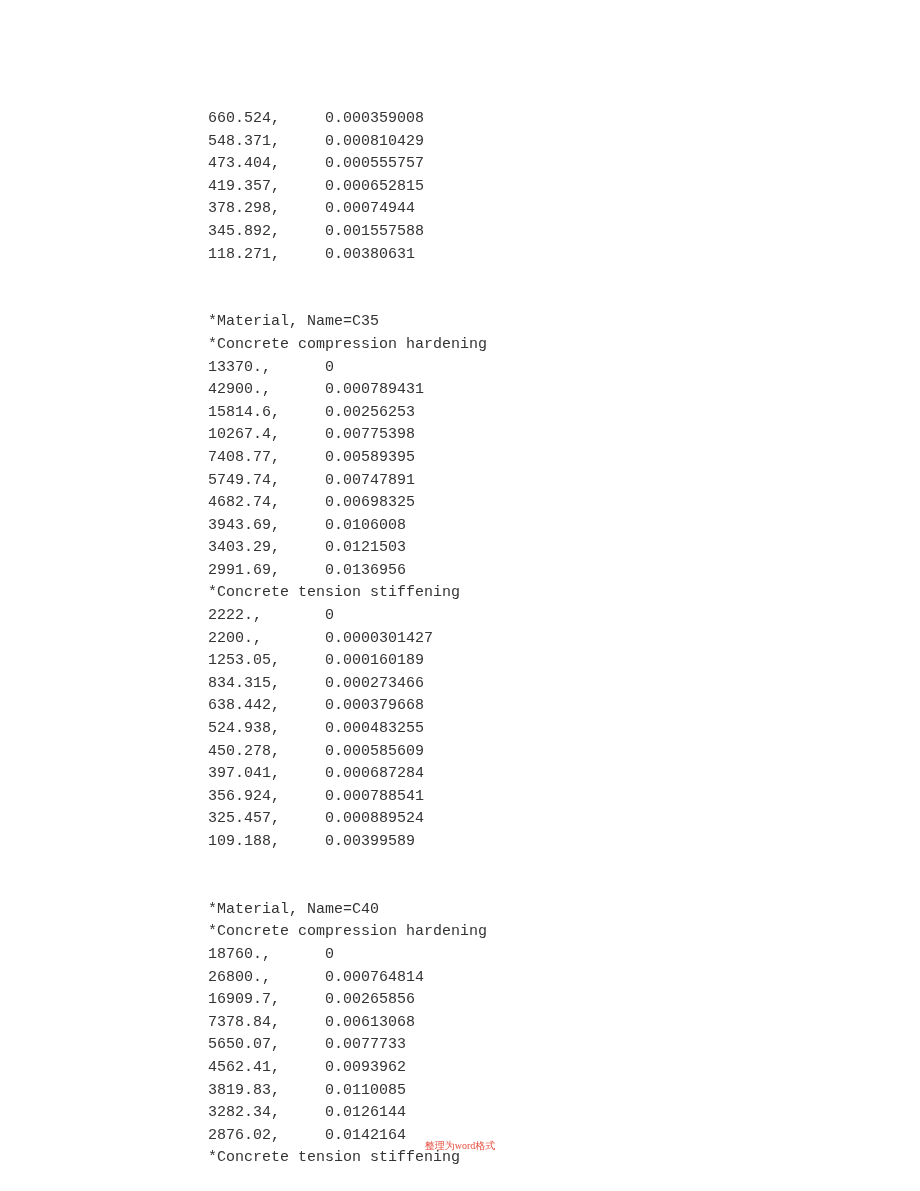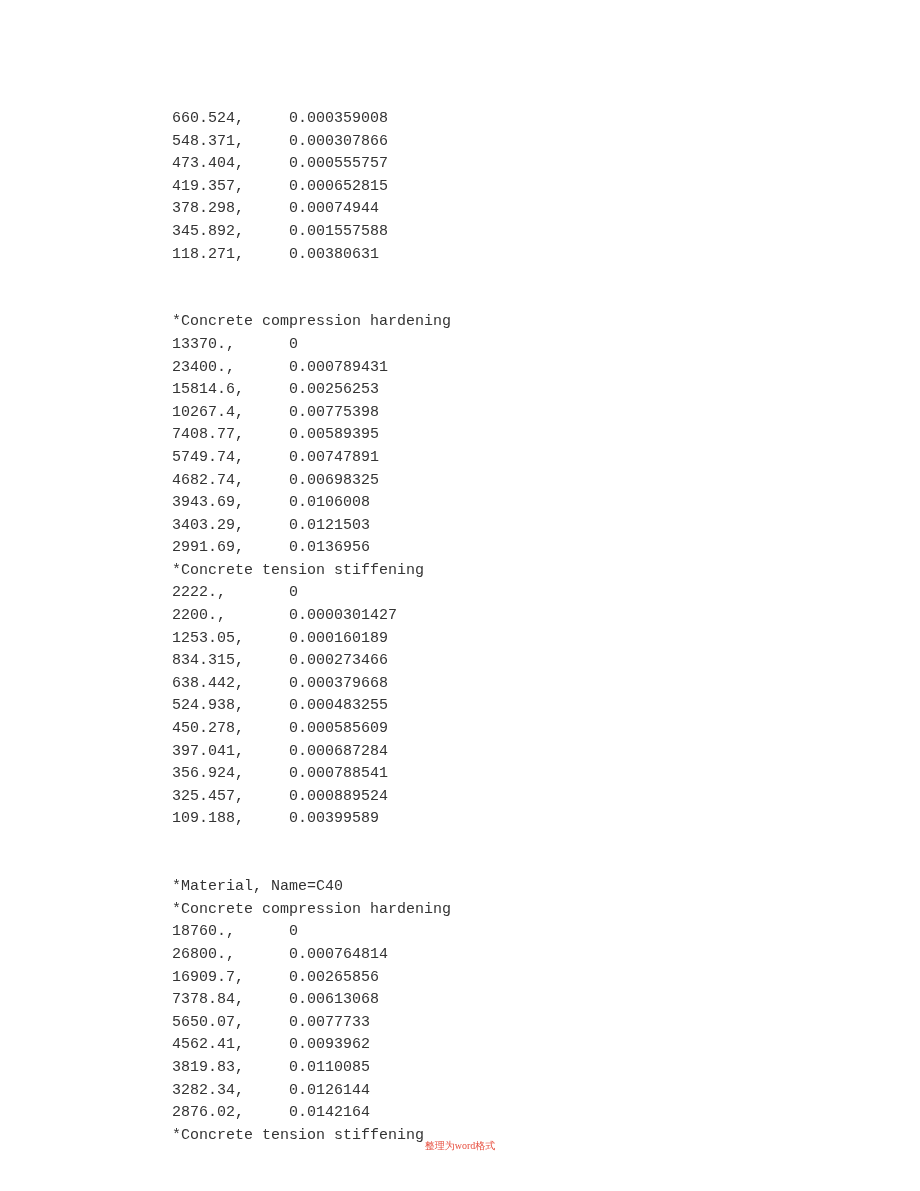--- a/index.html
+++ b/index.html
@@ -20,6 +20,7 @@
   }
   .row {
     white-space: pre;
+    margin-left: 36px;
   }
   .blank {
     height: 22.6px;

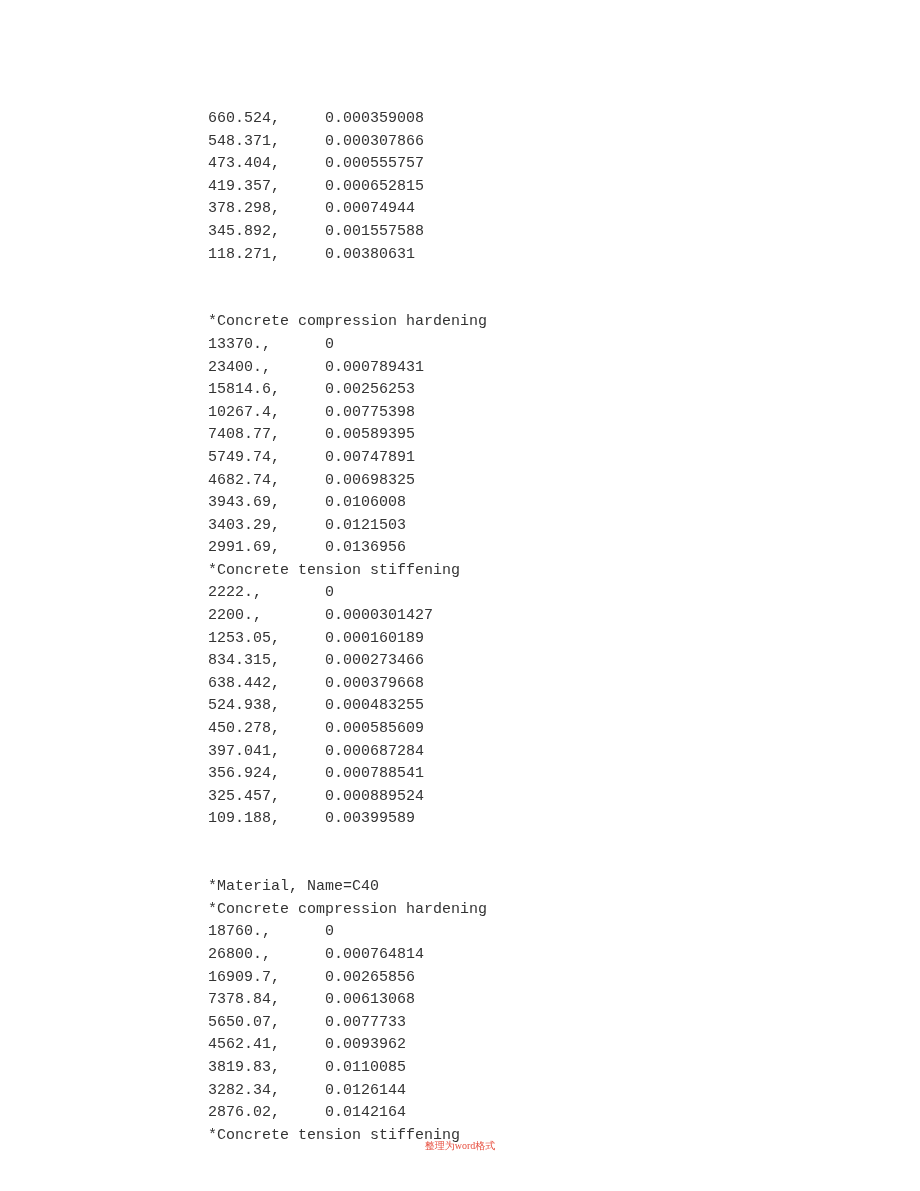--- a/index.html
+++ b/index.html
@@ -40,7 +40,7 @@
 
 <div class="page" id="content">
     <div class="row">660.524,     0.000359008</div>
-    <div class="row">548.371,     0.000307866</div>
+    <div class="row">548.371,     0.000810429</div>
     <div class="row">473.404,     0.000555757</div>
     <div class="row">419.357,     0.000652815</div>
     <div class="row">378.298,     0.00074944</div>

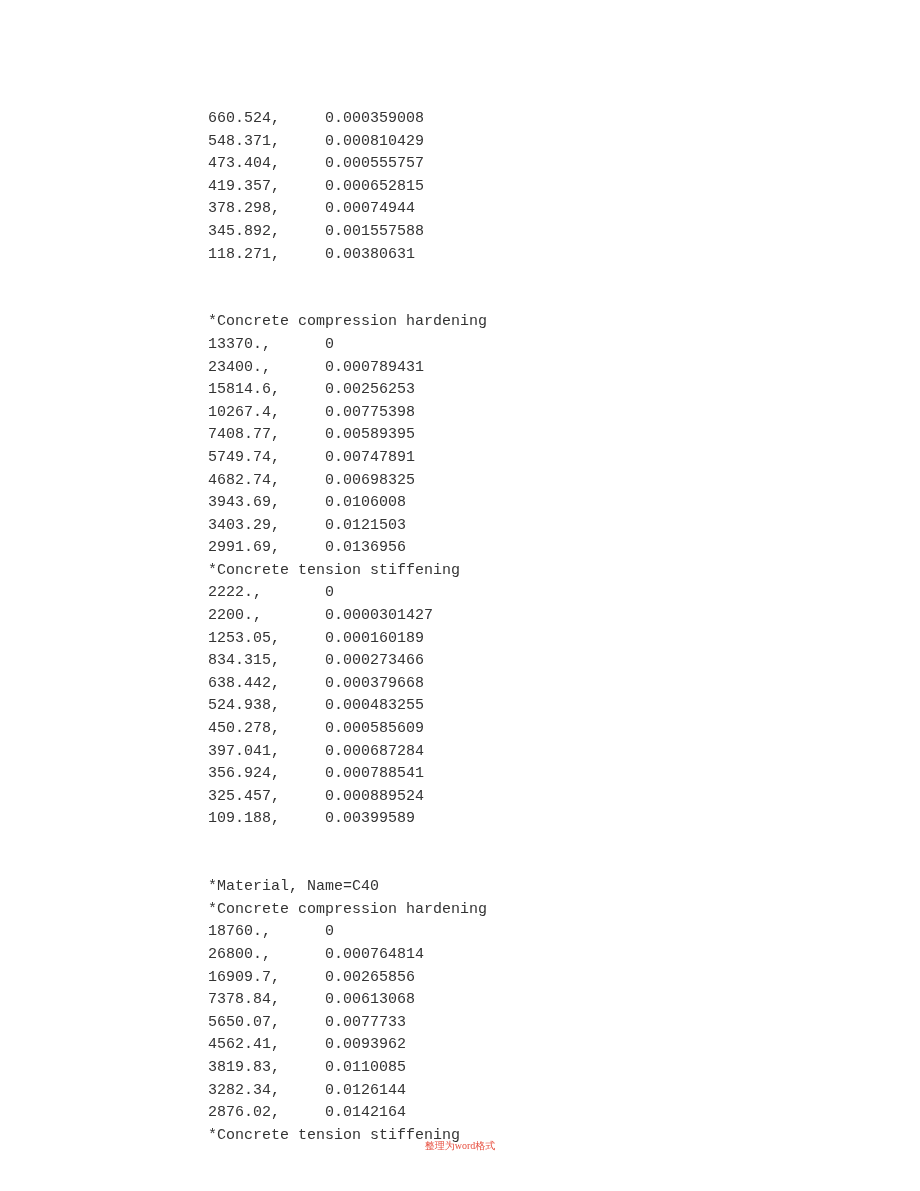--- a/index.html
+++ b/index.html
@@ -48,6 +48,7 @@
     <div class="row">118.271,     0.00380631</div>
     <div class="blank"></div>
     <div class="blank"></div>
+    <div class="row">*Material, Name=C35</div>
     <div class="row">*Concrete compression hardening</div>
     <div class="row">13370.,      0</div>
     <div class="row">23400.,      0.000789431</div>

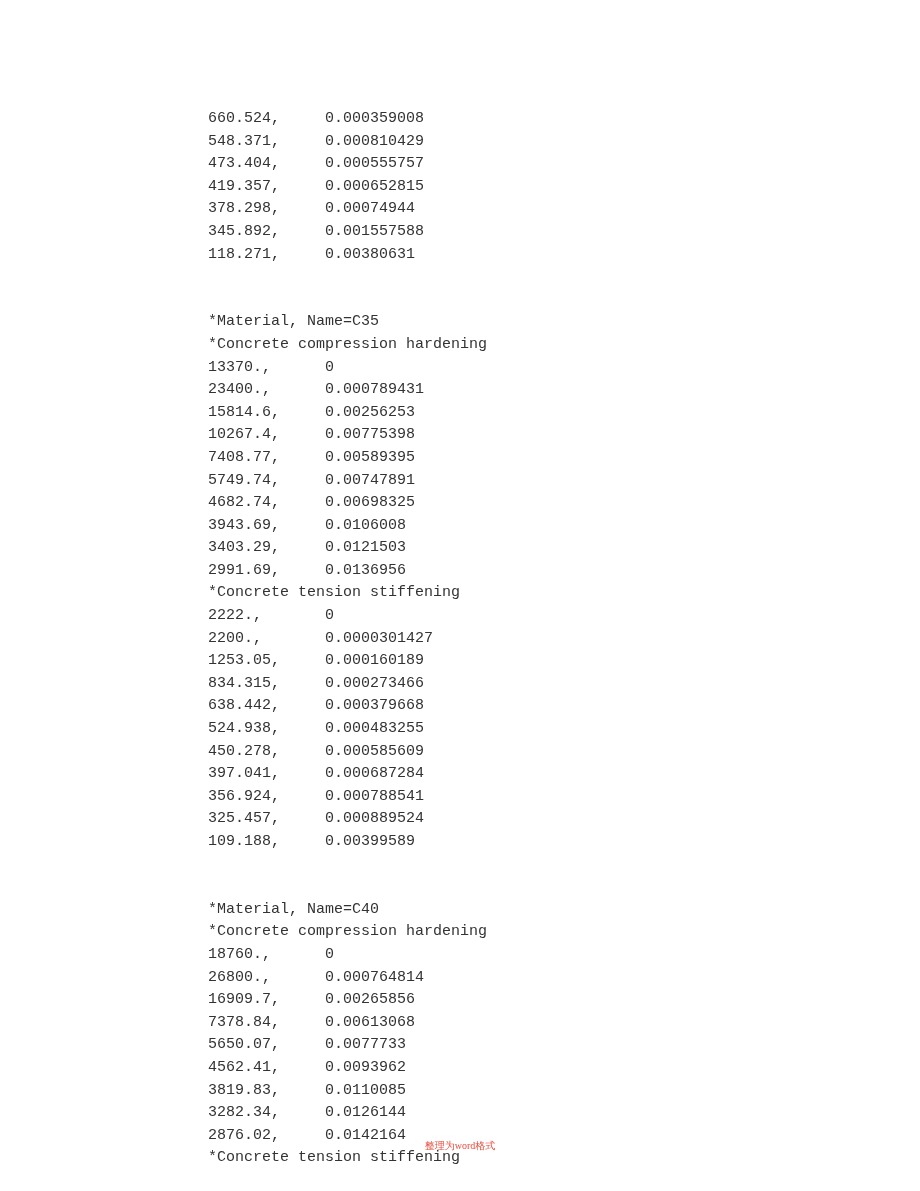--- a/index.html
+++ b/index.html
@@ -51,7 +51,7 @@
     <div class="row">*Material, Name=C35</div>
     <div class="row">*Concrete compression hardening</div>
     <div class="row">13370.,      0</div>
-    <div class="row">23400.,      0.000789431</div>
+    <div class="row">42900.,      0.000789431</div>
     <div class="row">15814.6,     0.00256253</div>
     <div class="row">10267.4,     0.00775398</div>
     <div class="row">7408.77,     0.00589395</div>

